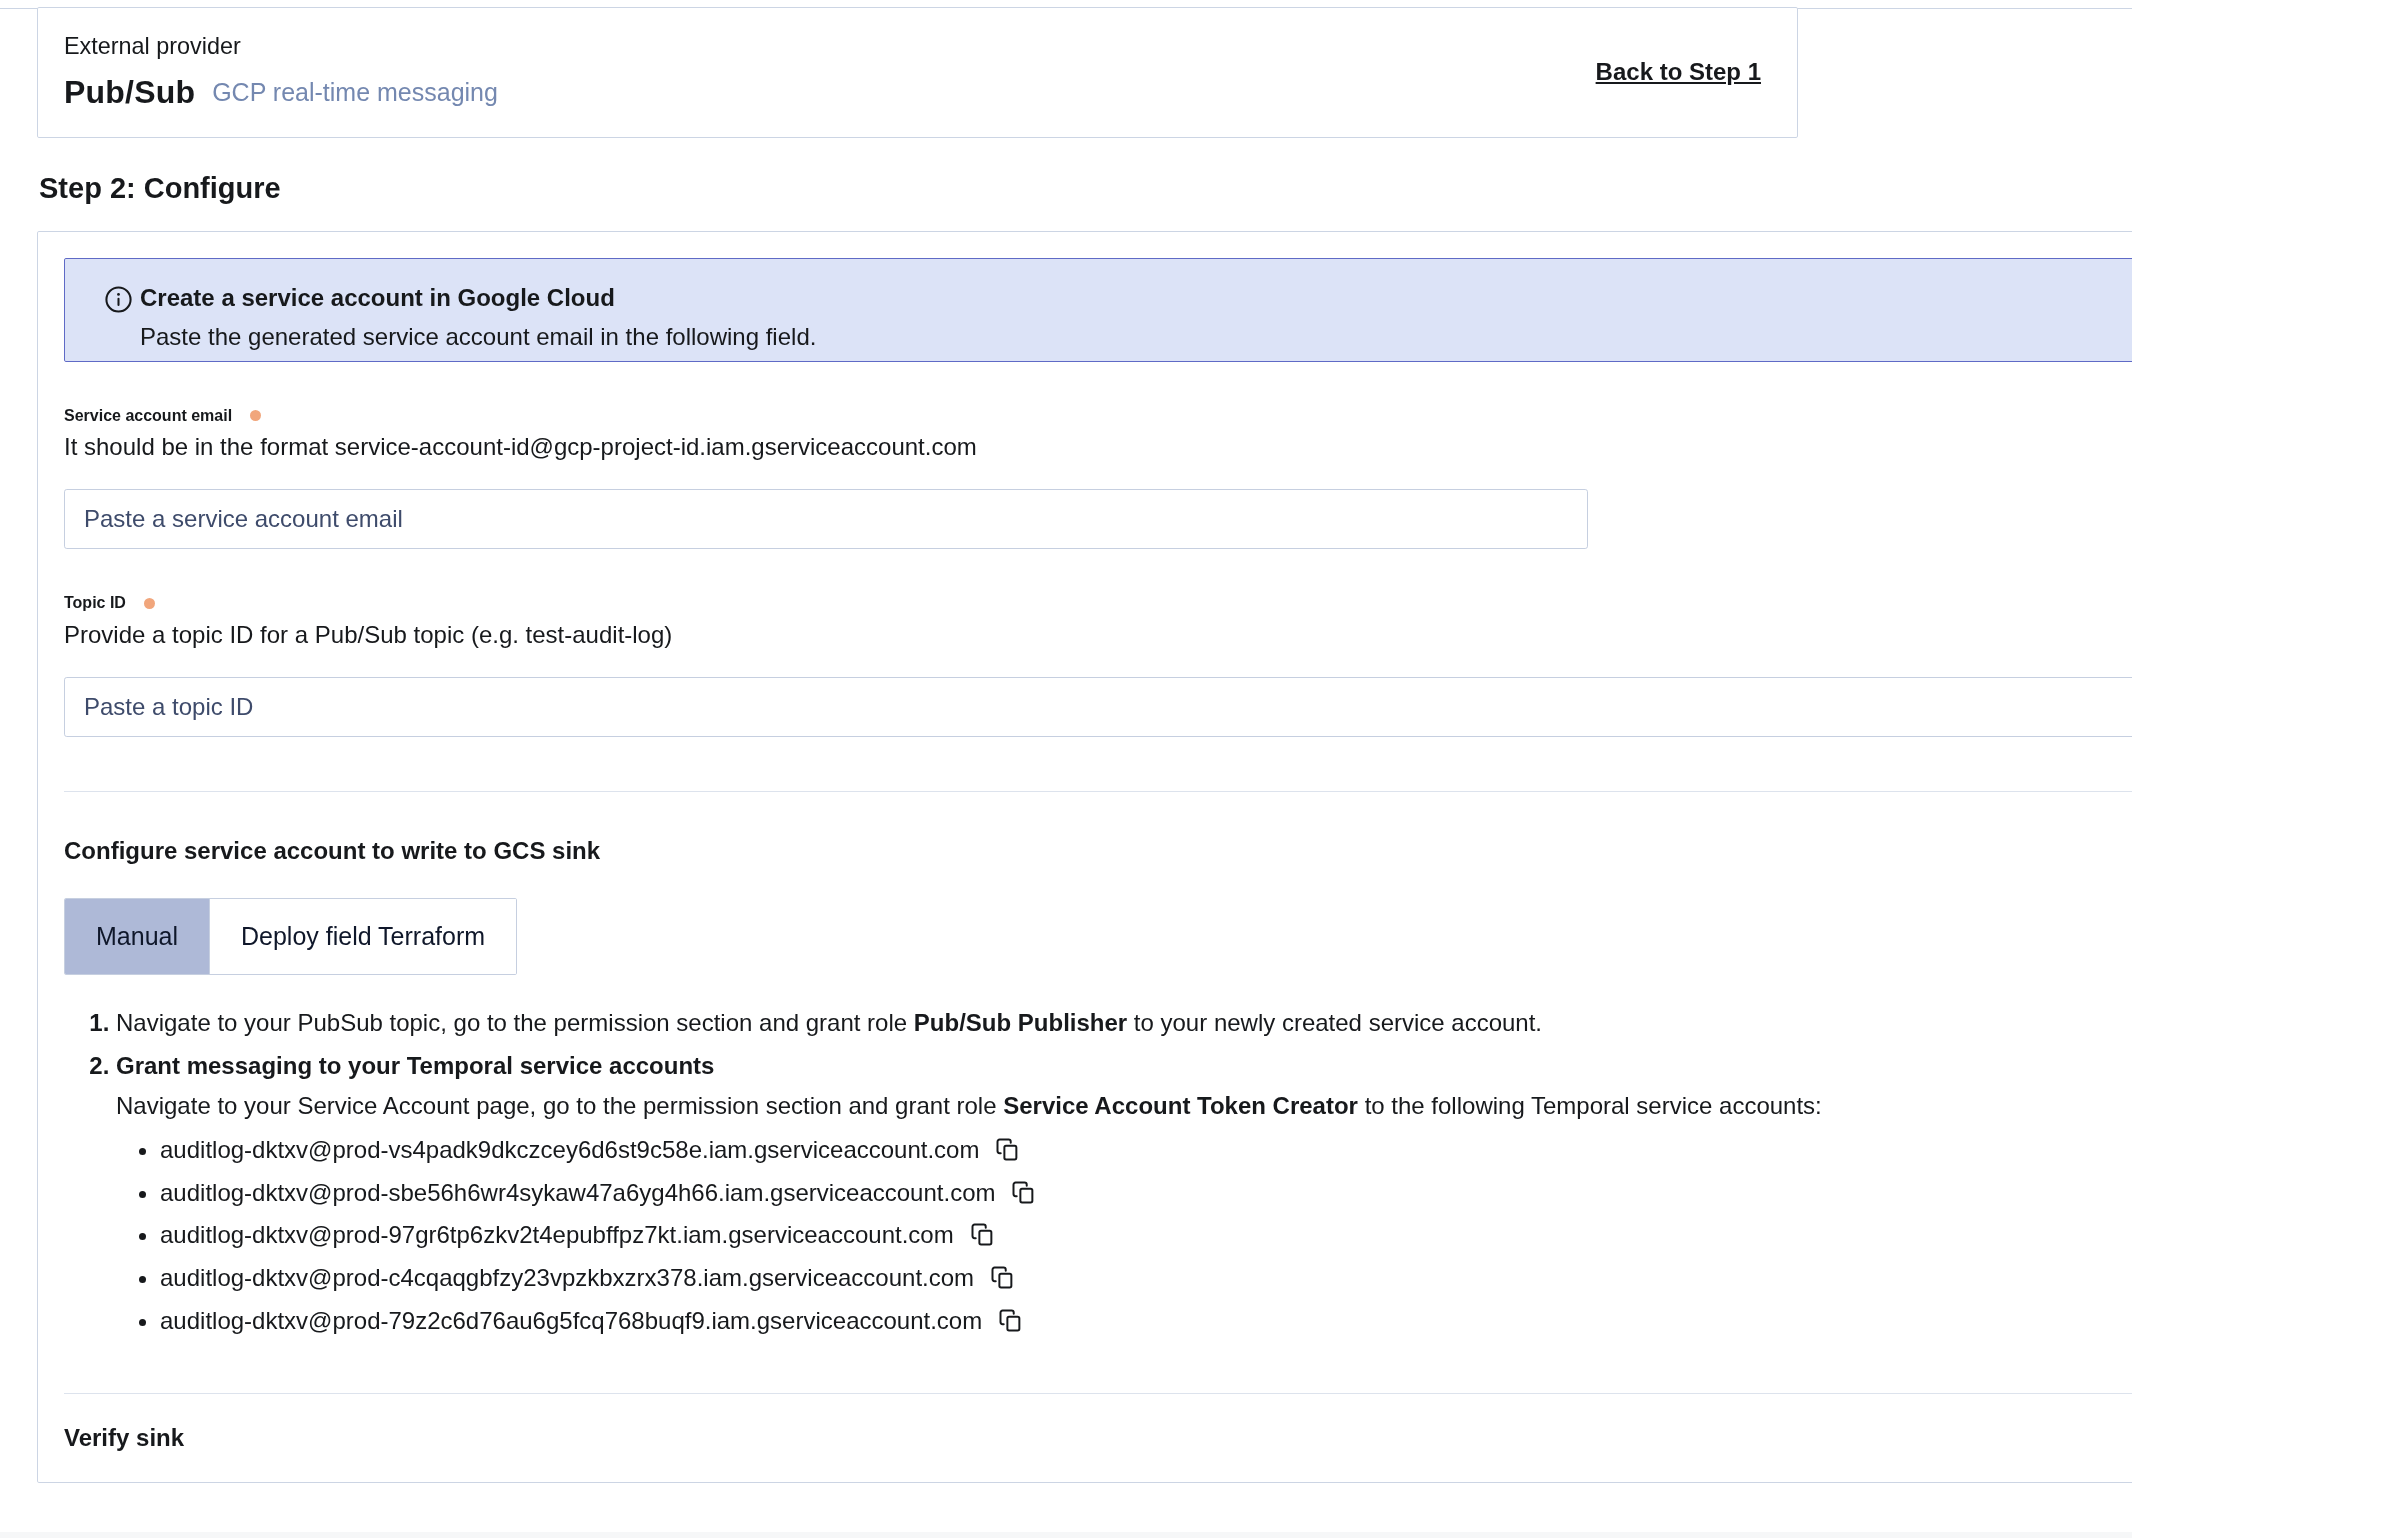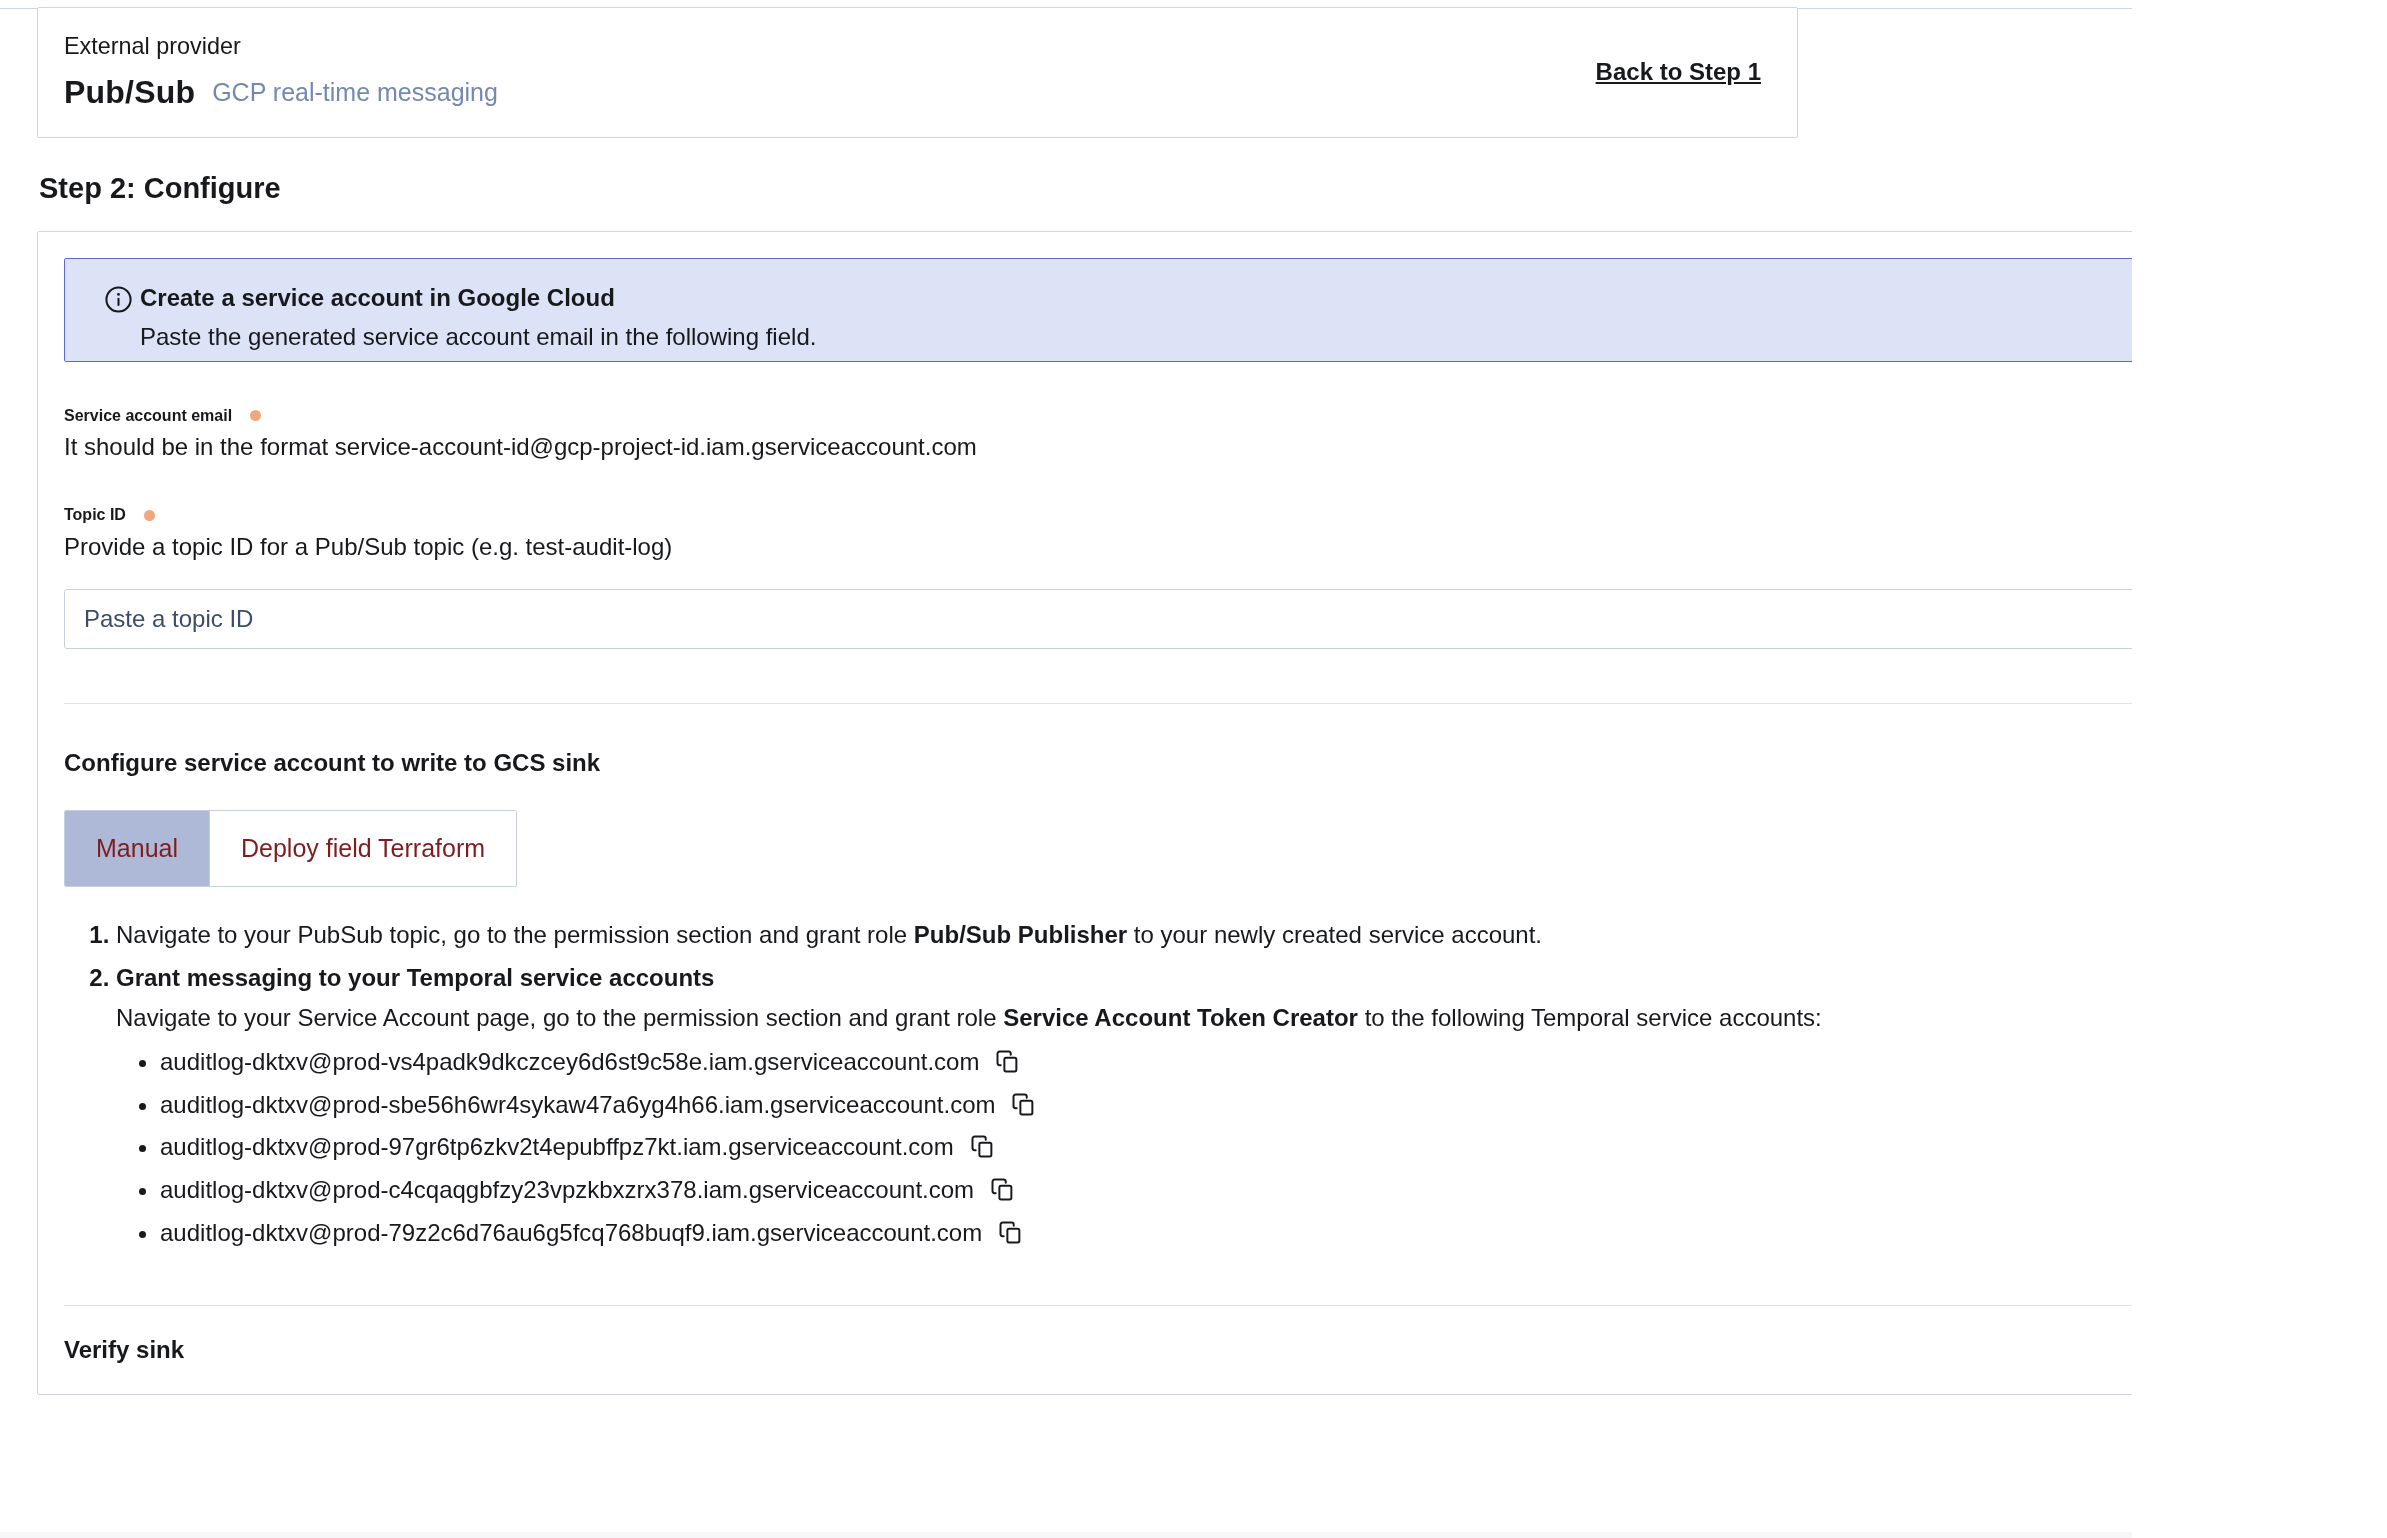--- a/index.html
+++ b/index.html
@@ -196,6 +196,7 @@
       <span class="req-dot"></span>
     </div>
     <div class="field-helper">It should be in the format service-account-id@gcp-project-id.iam.gserviceaccount.com</div>
+    <input class="text-input input-email" type="text" placeholder="Paste a service account email" style="">
 
     
     <div class="field-label-row">

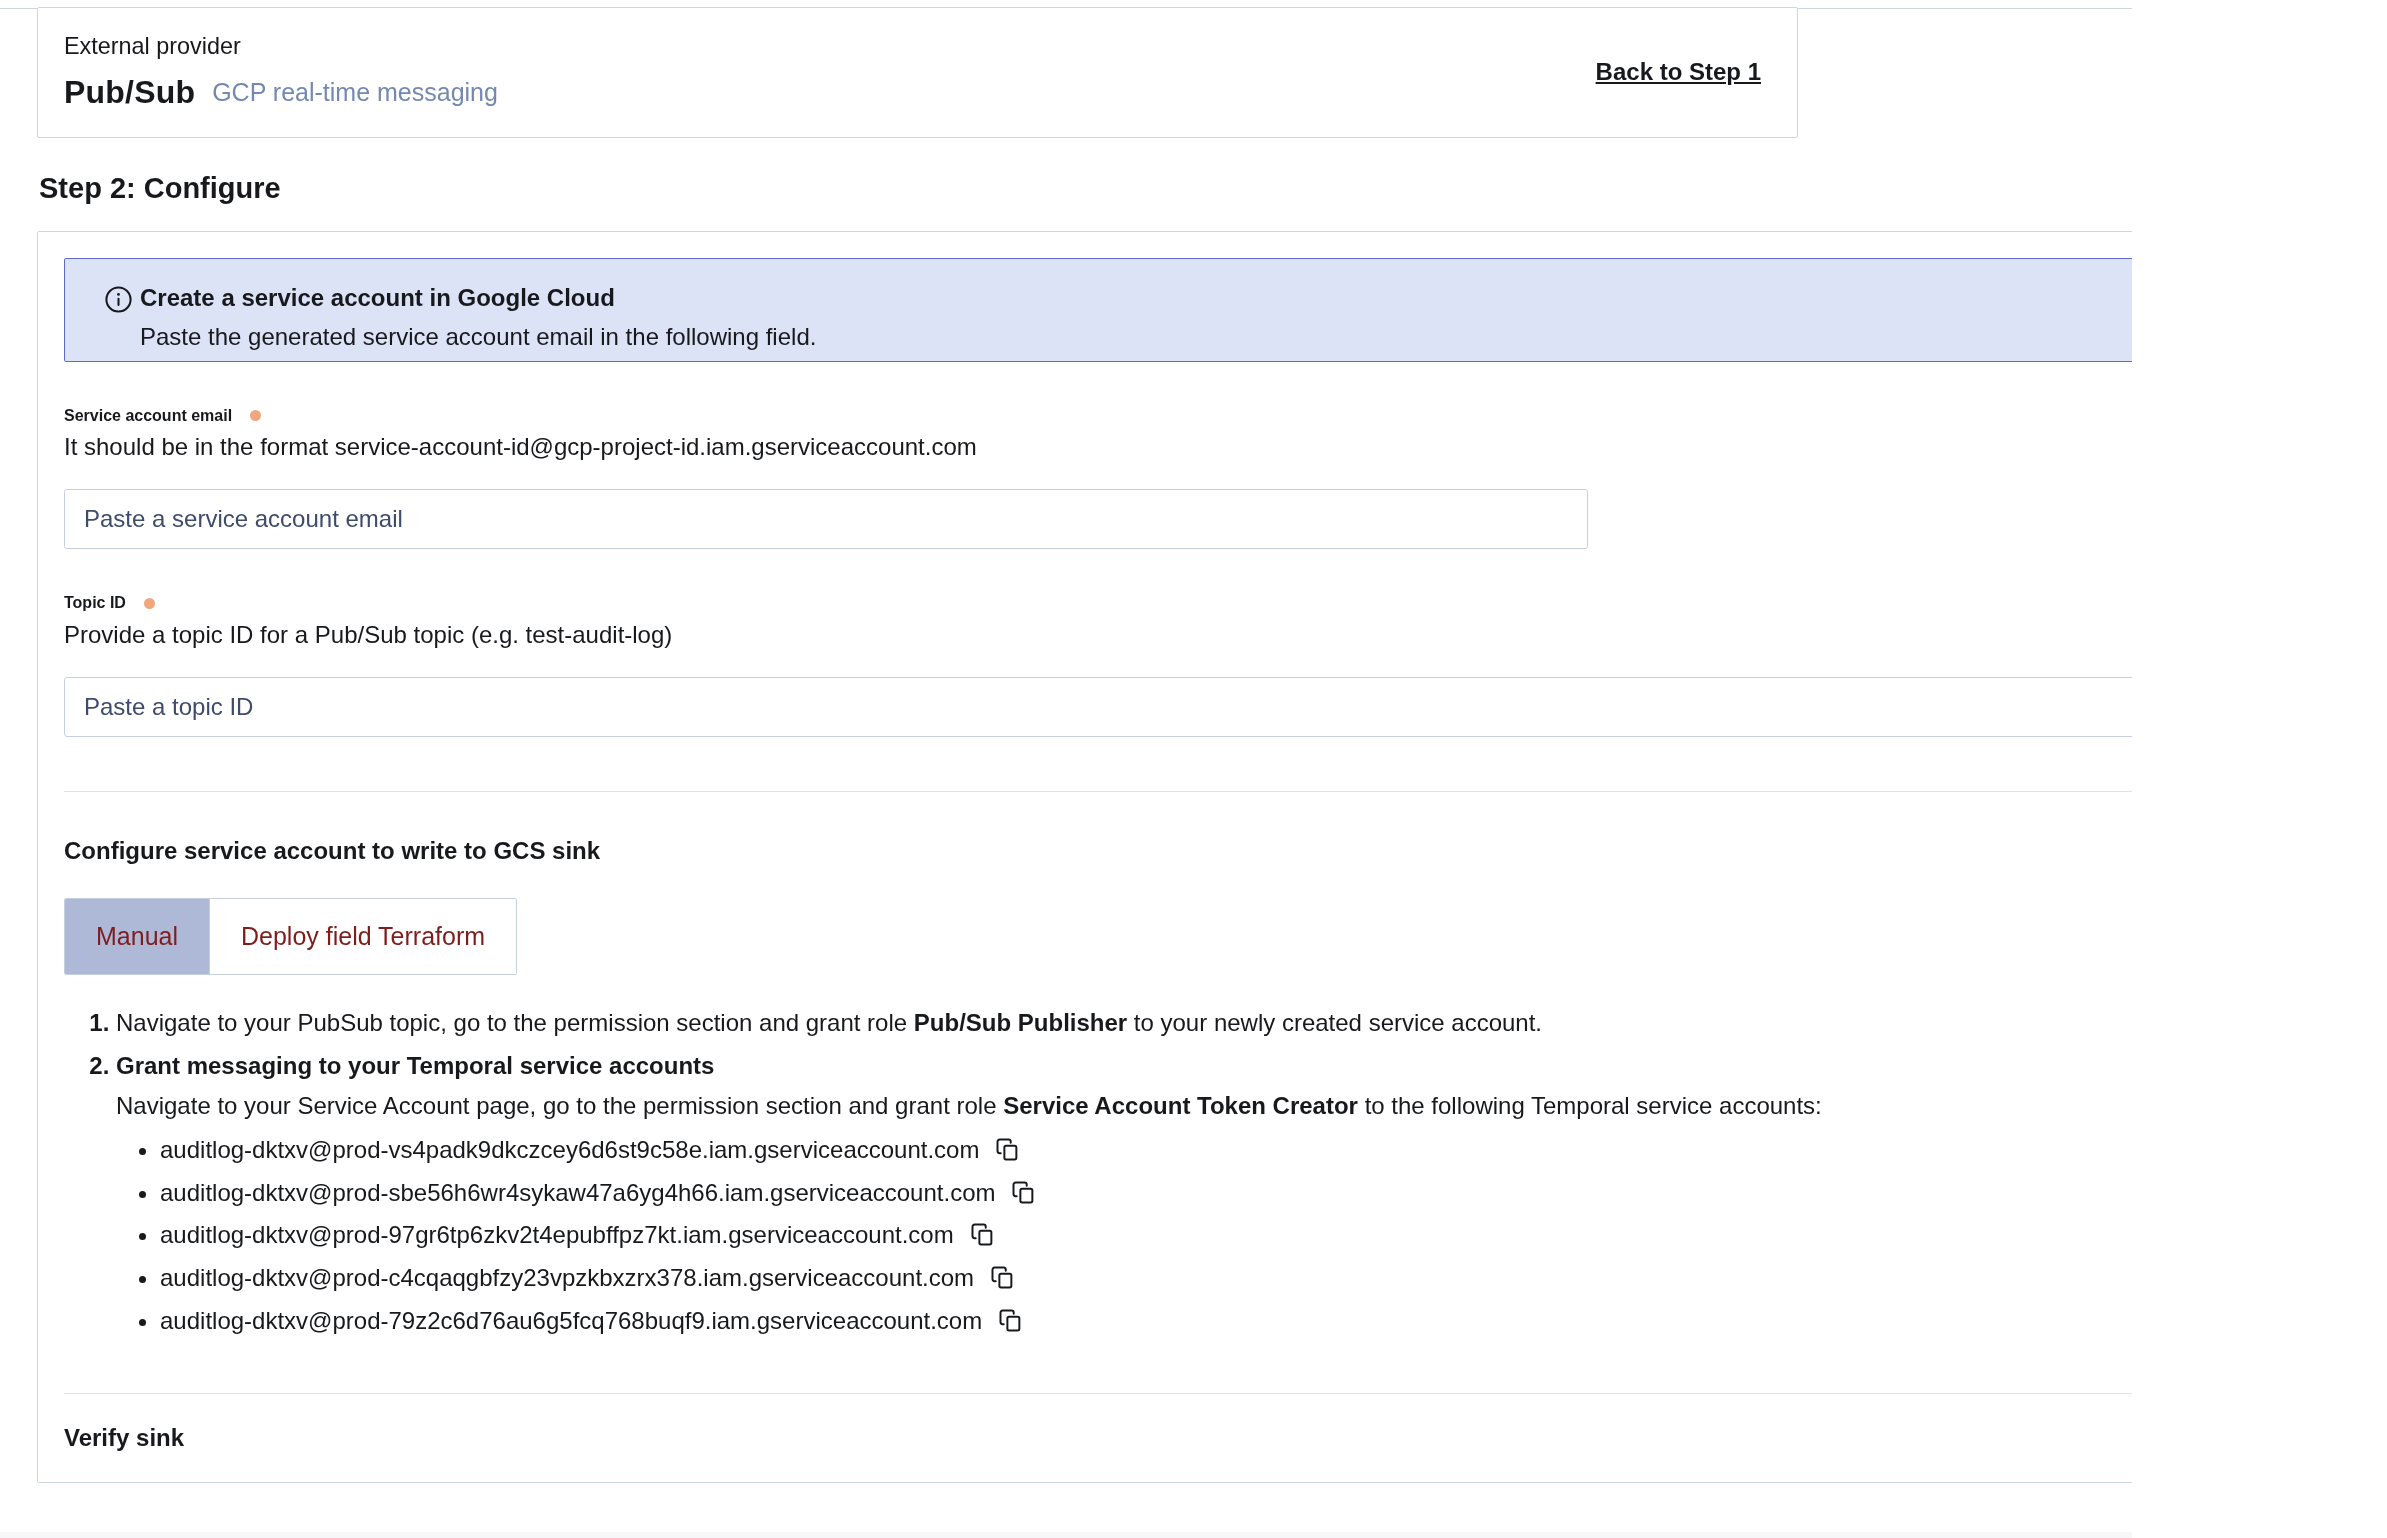--- a/index.html
+++ b/index.html
@@ -123,7 +123,7 @@
     padding: 0 31px;
     font-size: 25px;
     font-family: inherit;
-    color: #7f1d1d;
+    color: #0f172a;
     background: #fff;
     border: none;
     cursor: pointer;

